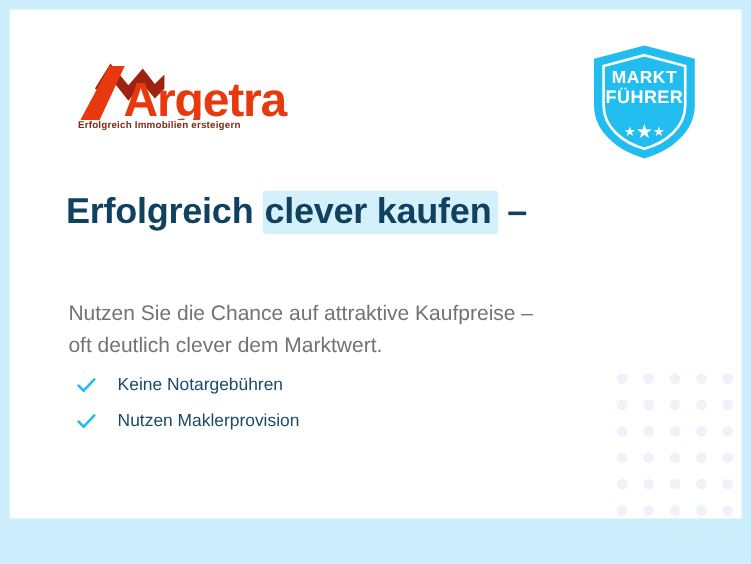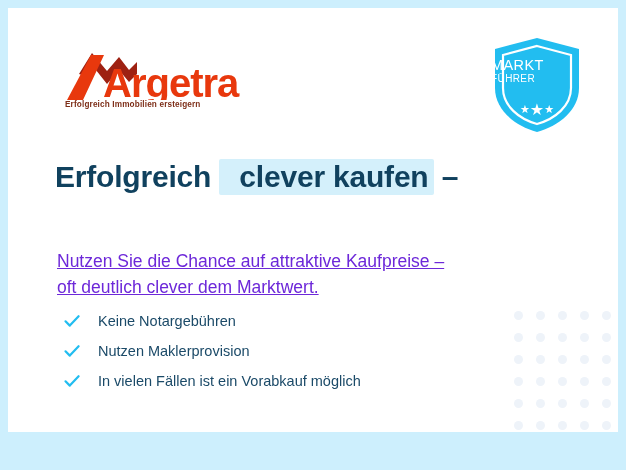--- a/index.html
+++ b/index.html
@@ -89,9 +89,9 @@
     left: 0;
     top: 22px;
     width: 92px;
-    text-align: left;
+    text-align: center;
     color: #ffffff;
-    font-weight: normal;
+    font-weight: bold;
     line-height: 1.08;
     letter-spacing: 0.4px;
     pointer-events: none;

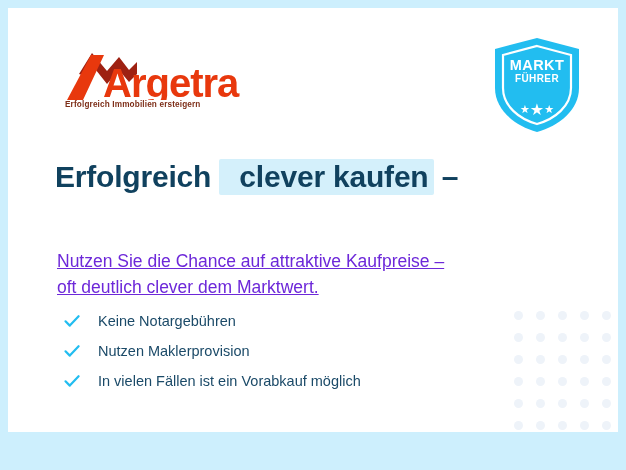--- a/index.html
+++ b/index.html
@@ -97,7 +97,7 @@
     pointer-events: none;
   }
   .badge-line1 { font-size: 14.5px; }
-  .badge-line2 { font-size: 10px; }
+  .badge-line2 { font-size: 15px; }
   .badge-stars {
     position: absolute;
     left: 0;

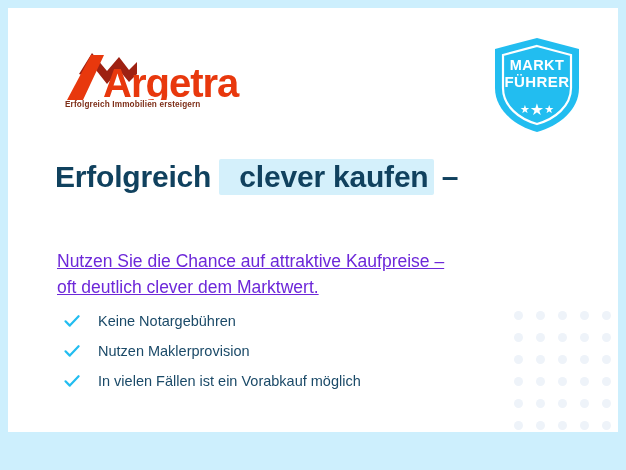--- a/index.html
+++ b/index.html
@@ -125,7 +125,7 @@
   }
   .headline .hl {
     background: #d4f0fb;
-    padding: 1px 5px 2px 20px;
+    padding: 1px 5px 2px 1px;
     border-radius: 2px;
   }
 

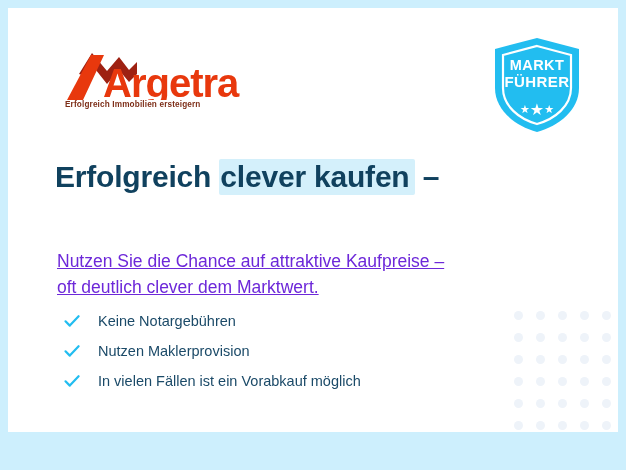--- a/index.html
+++ b/index.html
@@ -135,11 +135,10 @@
     left: 49px;
     top: 222px;
     width: 520px;
-    color: #6d28d9;
+    color: #737373;
     font-size: 17.5px;
     font-weight: normal;
     line-height: 1.5;
-    text-decoration: underline;
   }
 
   

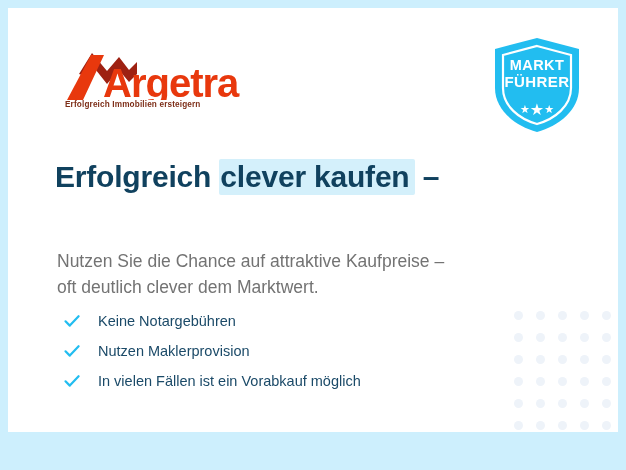--- a/index.html
+++ b/index.html
@@ -266,14 +266,6 @@
         </span>
         <span class="bullet-label">Nutzen Maklerprovision</span>
       </li>
-      <li>
-        <span class="check-icon">
-          <svg width="18" height="18" viewBox="0 0 18 18" xmlns="http://www.w3.org/2000/svg">
-            <path d="M2.5 9.3 L6.8 13.6 L15.6 4.2" fill="none" stroke="#22bdf0" stroke-width="2.2" stroke-linecap="round" stroke-linejoin="round"></path>
-          </svg>
-        </span>
-        <span class="bullet-label">In vielen Fällen ist ein Vorabkauf möglich</span>
-      </li>
     </ul>
 
   </div>

